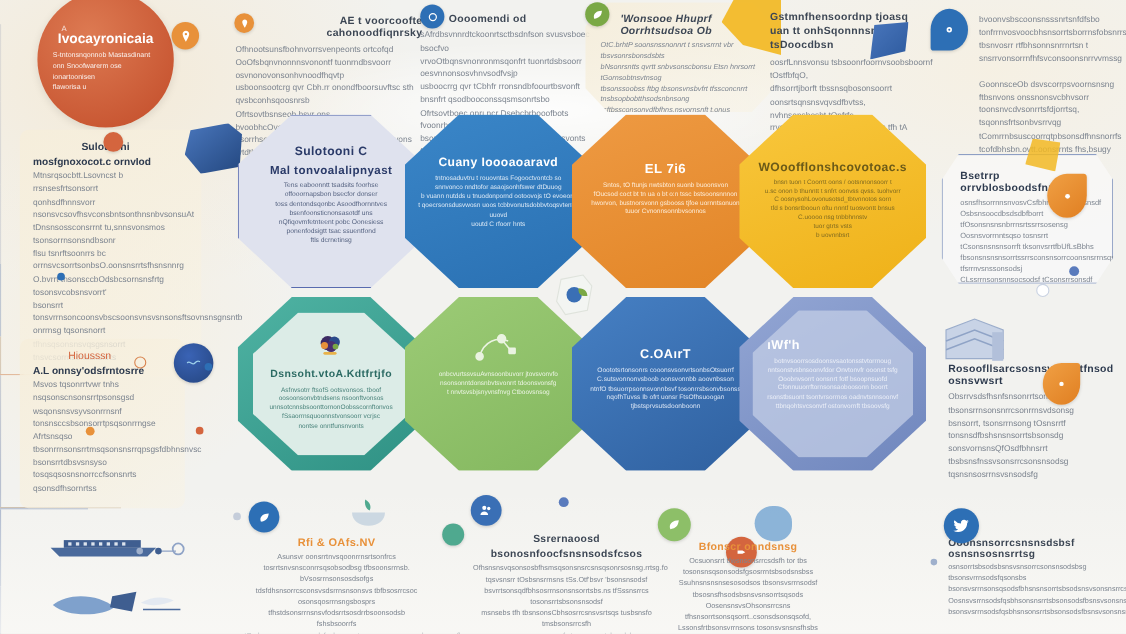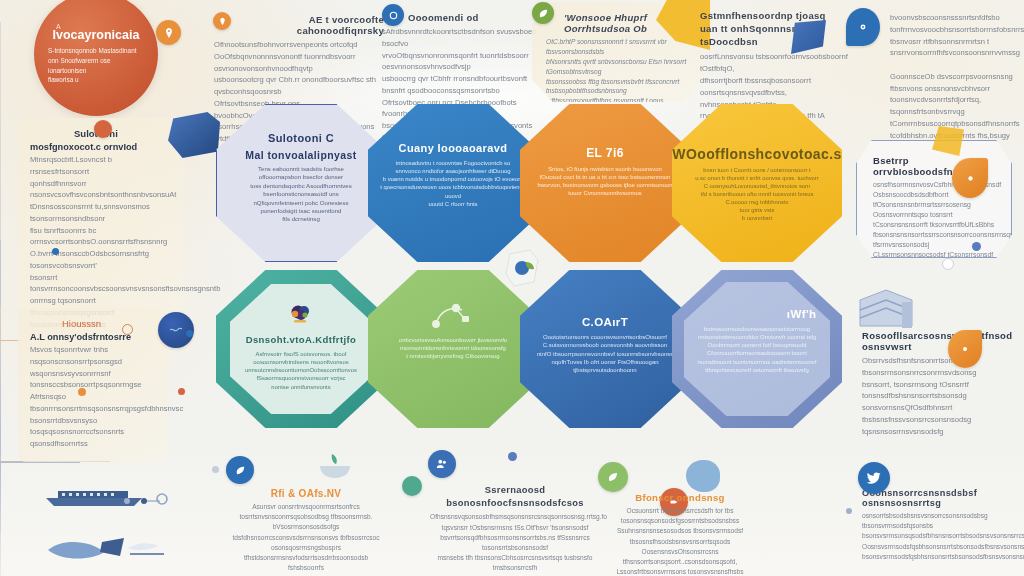--- a/index.html
+++ b/index.html
@@ -259,7 +259,7 @@
   </div>
 
   <div class="oct hex-top" style="left:672px;background:linear-gradient(160deg,#f8c73c,#efb118);">
-    <div class="h" style="font-size:14px;color:#6b5a18;margin-top:26px;">WOoofflonshcovotoac.s</div>
+    <div class="h" style="font-size:11px;color:#6b5a18;margin-top:26px;">WOoofflonshcovotoac.s</div>
     <div class="b" style="font-size:5.8px;color:#7a6620;white-space:pre-line;">bnsn tuon t Coorrtt oons / ootsnnonsoorr t
 u.sc onon b thunntt t snfrt oonvss qvss. tuohvorr
 C oosnysohLovonusotsd_tbtvnnotos sorn

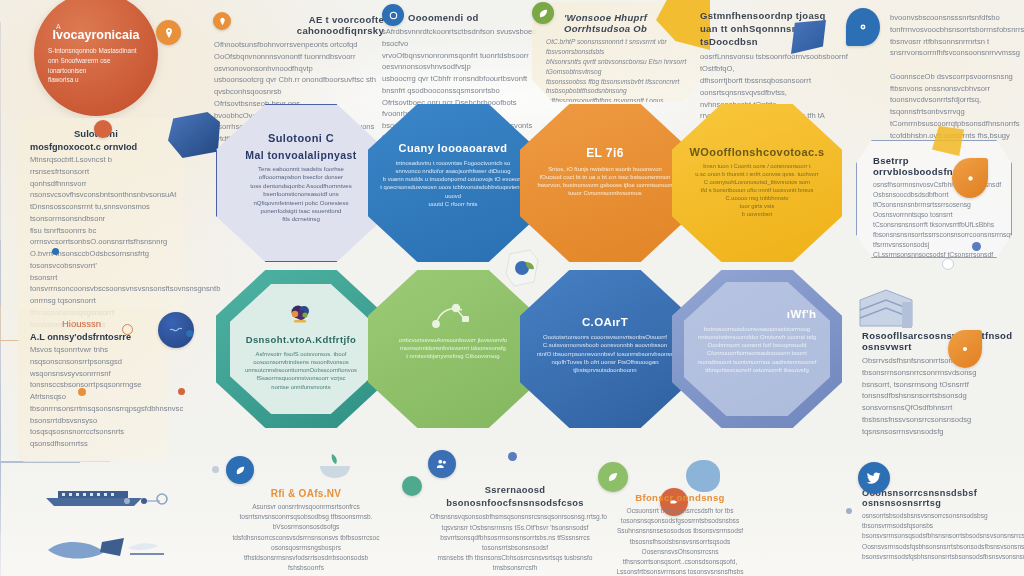--- a/index.html
+++ b/index.html
@@ -319,7 +319,7 @@
   <div class="oct hex-bot" style="left:672px;background:linear-gradient(150deg,#93a6d4,#6f86bd);">
     <div style="position:absolute;left:12px;top:12px;right:12px;bottom:12px;background:#c3cde6;opacity:.75;
                 clip-path:polygon(29% 0%,71% 0%,100% 29%,100% 71%,71% 100%,29% 100%,0% 71%,0% 29%);"></div>
-    <div style="position:relative;z-index:2;display:flex;flex-direction:column;align-items:flex-end;">
+    <div style="position:relative;z-index:2;display:flex;flex-direction:column;align-items:flex-start;">
       <div class="h" style="font-size:11.5px;color:#fff;margin-top:22px;">ıWf'h</div>
       <div class="b" style="font-size:5.9px;color:#f0f3fa;white-space:pre-line;">botnvsoorrsosdoonsvsaotonsstvtorrnoug
 nntsonstvsbnsoonvfdor Onvtonvfr ooonst tsfg

